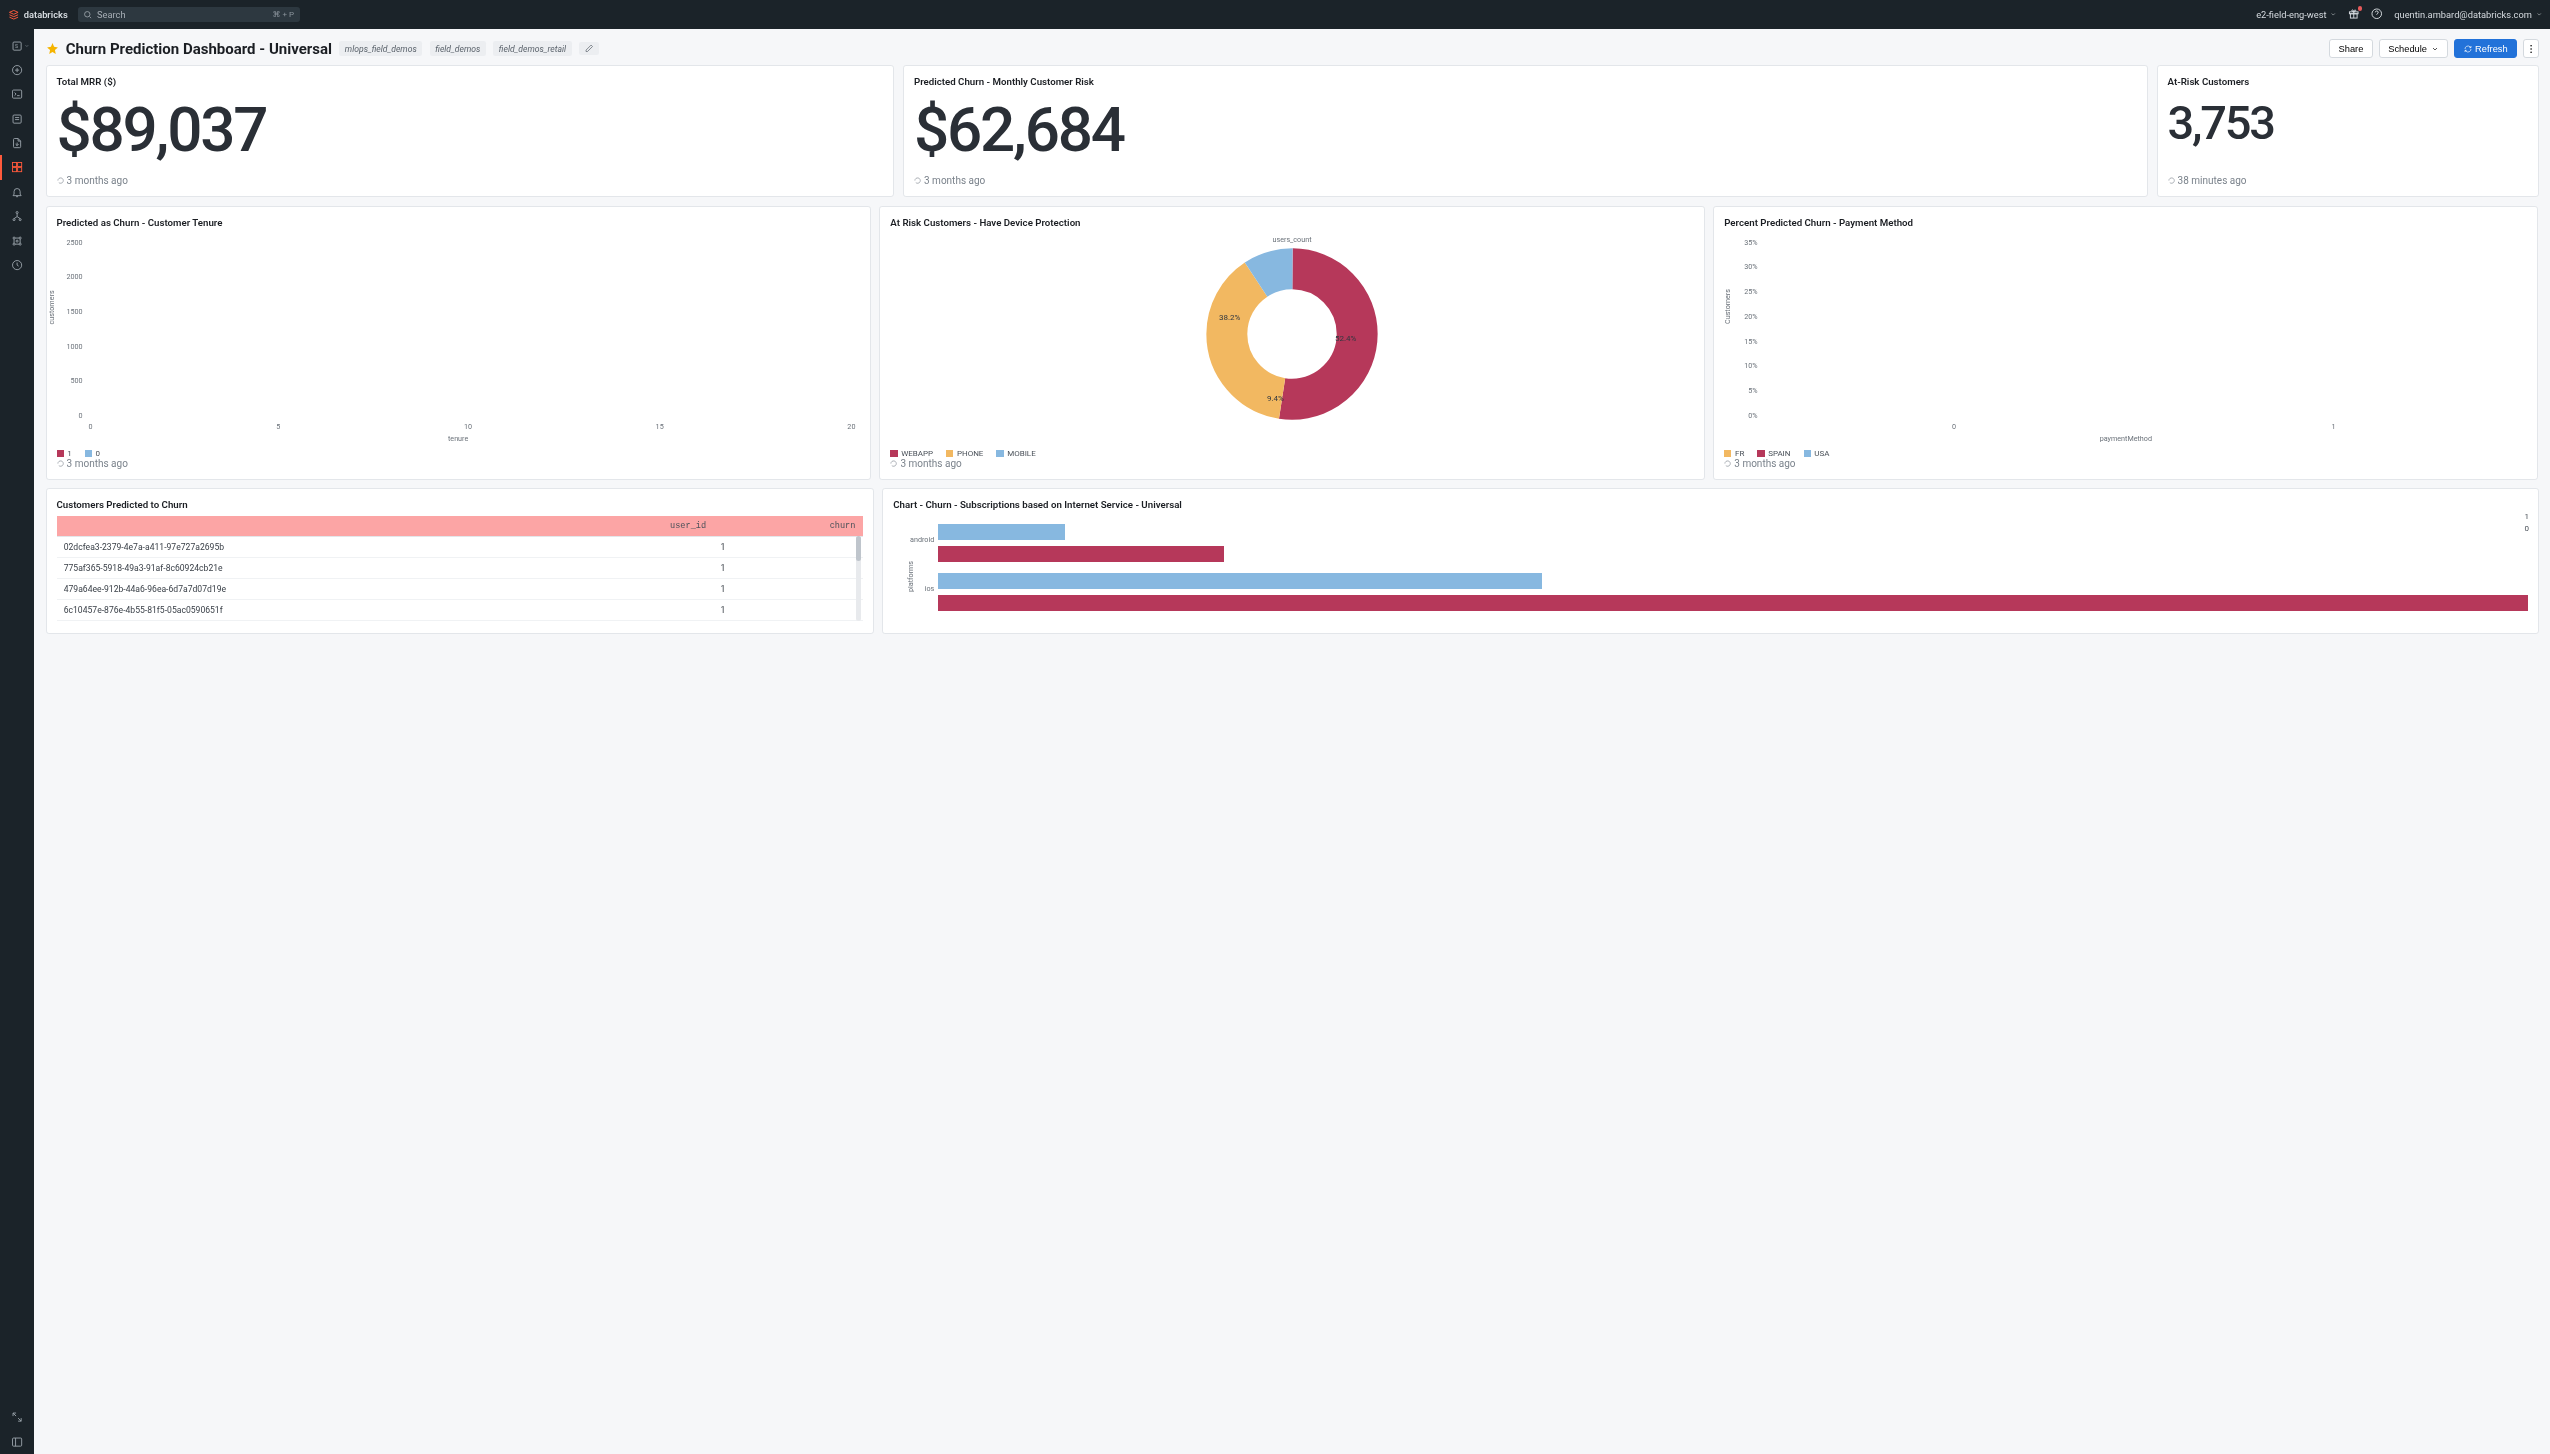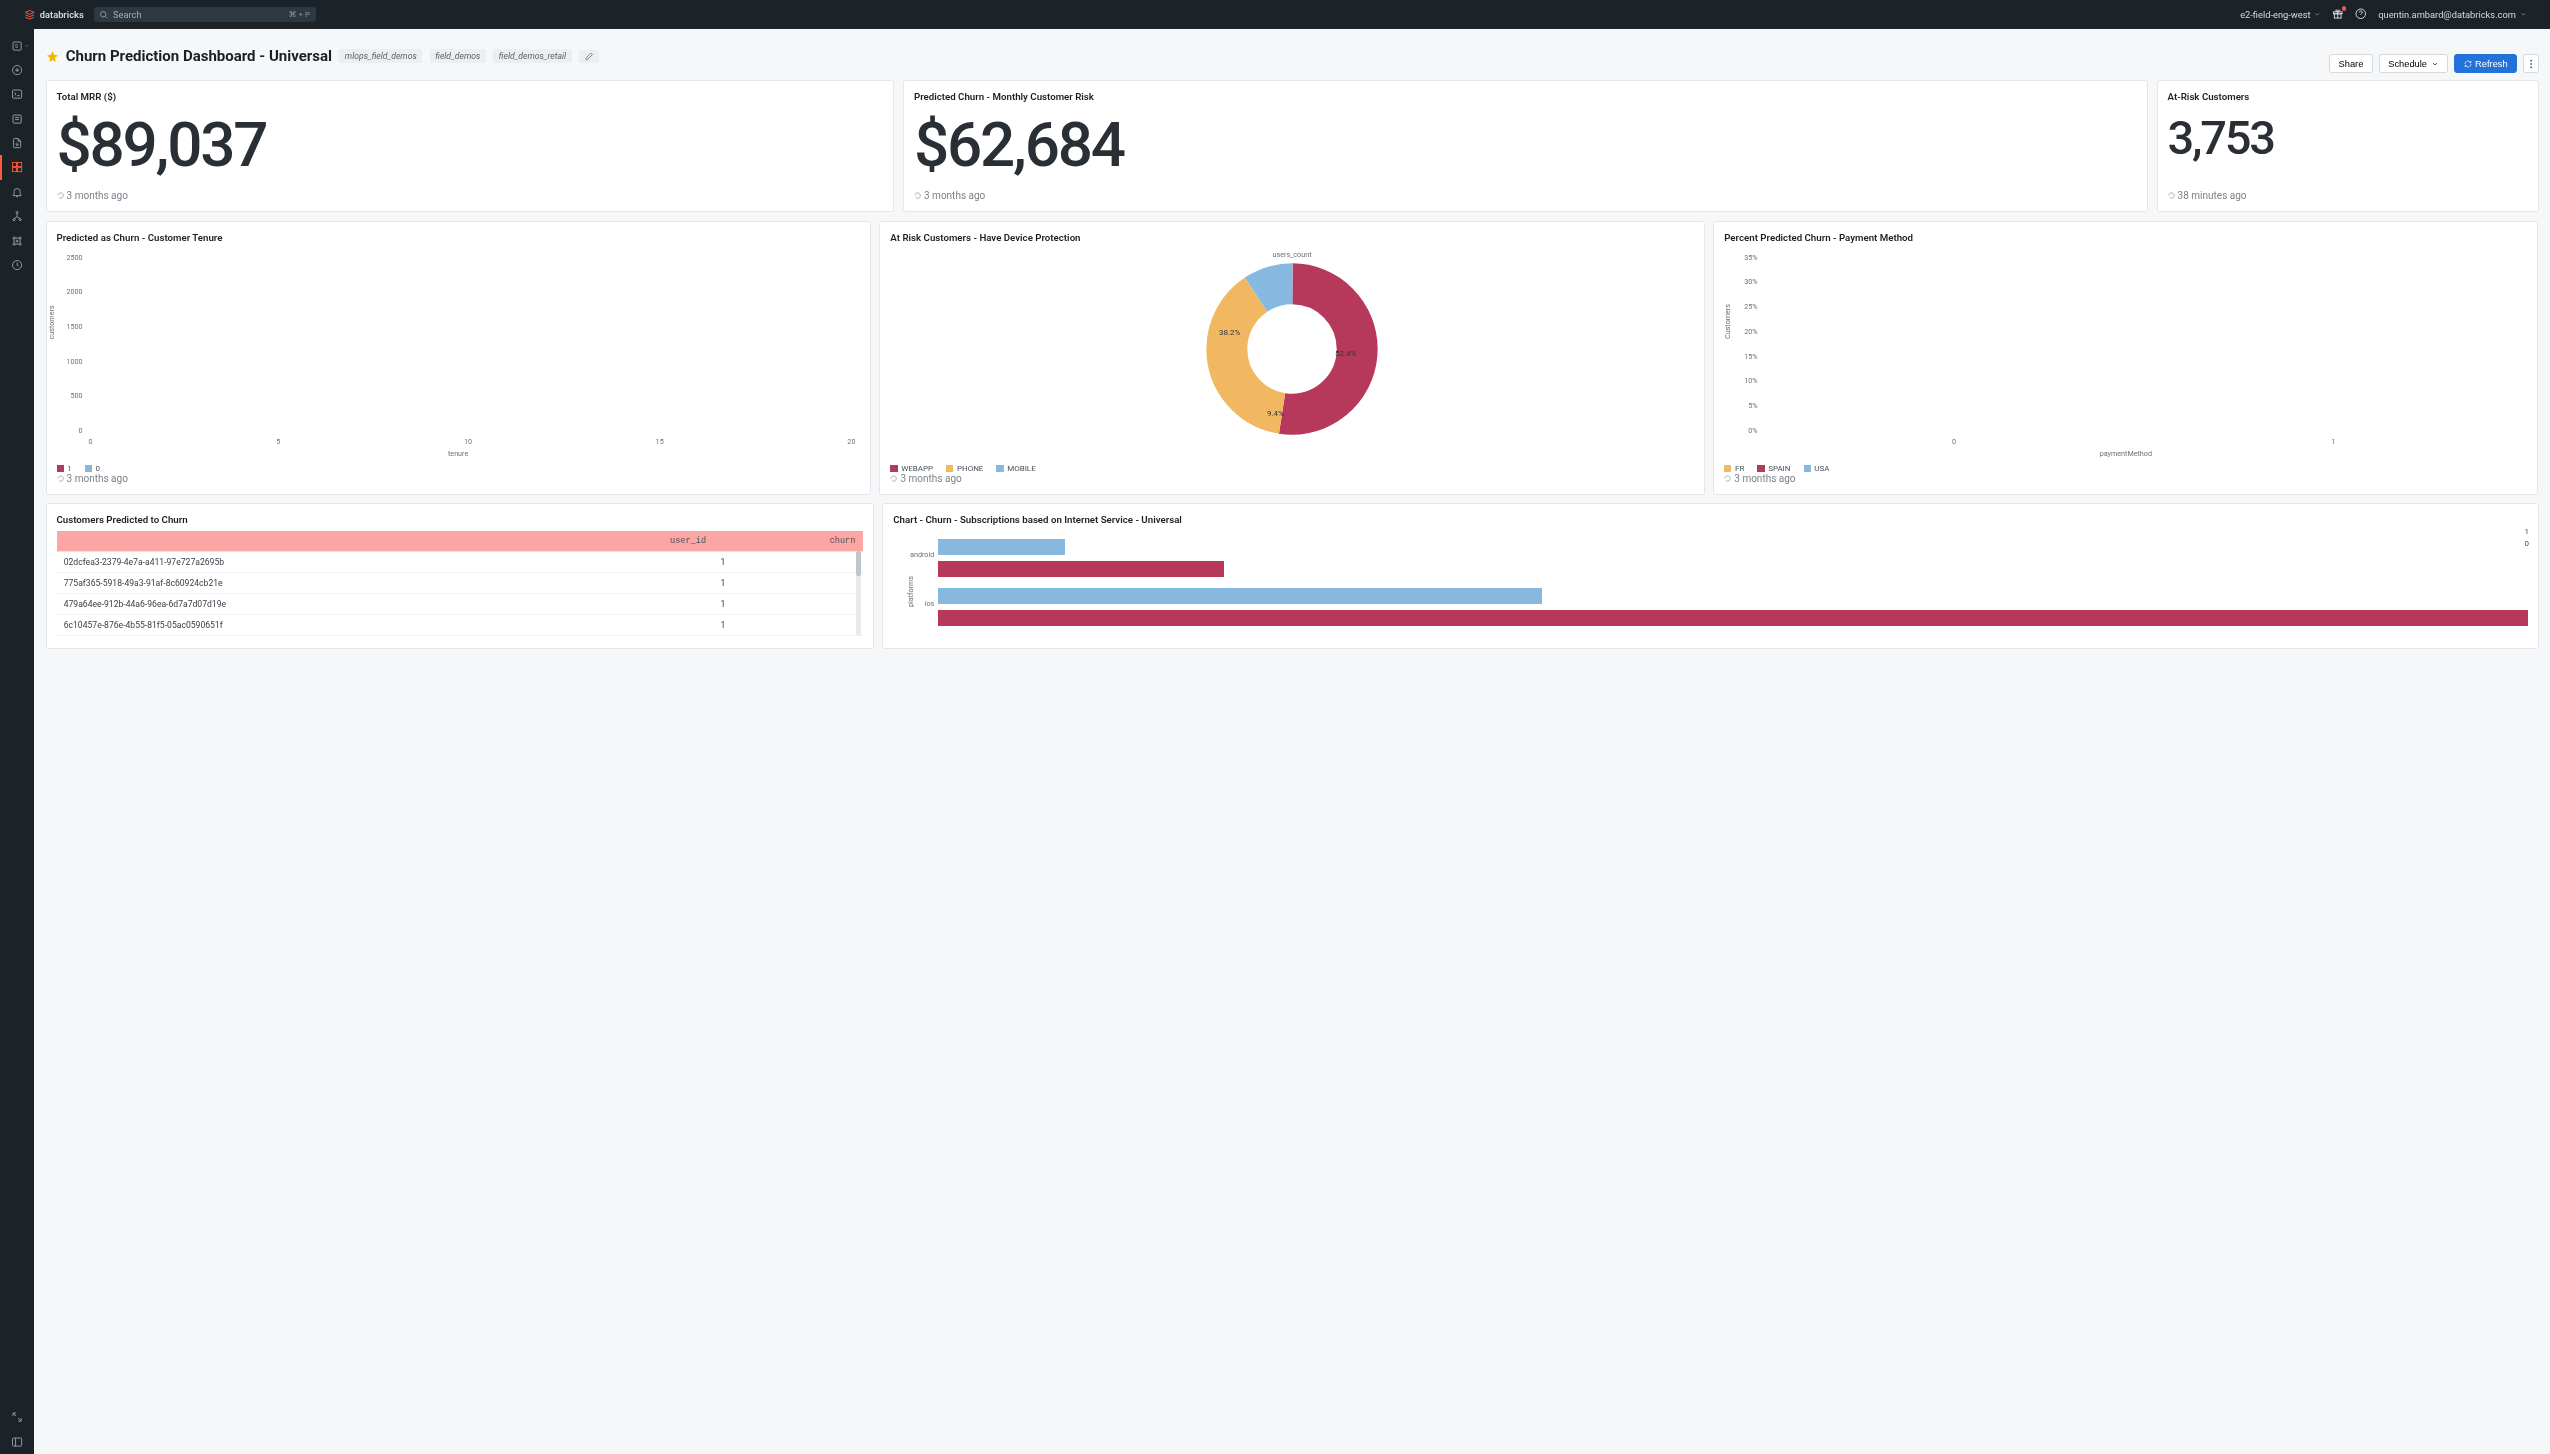--- a/index.html
+++ b/index.html
@@ -5,7 +5,7 @@
 * { box-sizing: border-box; margin: 0; padding: 0; }
 body { font-family: -apple-system, BlinkMacSystemFont, "Segoe UI", Roboto, sans-serif; background: #f6f7f9; color: #1b1e23; overflow: hidden; }
 
-.topbar { height: 29px; background: #1b2329; display: flex; align-items: center; padding: 0 24px; color: #d6dbe0; font-size: 9.3px; }
+.topbar { height: 29px; background: #1b2329; display: flex; align-items: center; padding: 0 8px; color: #d6dbe0; font-size: 9.3px; }
 .logo { display: flex; align-items: center; gap: 4.3px; font-weight: 600; margin-right: 10px; }
 .logo svg { width: 11.5px; height: 11.5px; }
 .search-box { display: flex; align-items: center; background: #2d3840; border-radius: 2.9px; padding: 2.2px 5.7px; width: 222px; color: #a6adb4; }

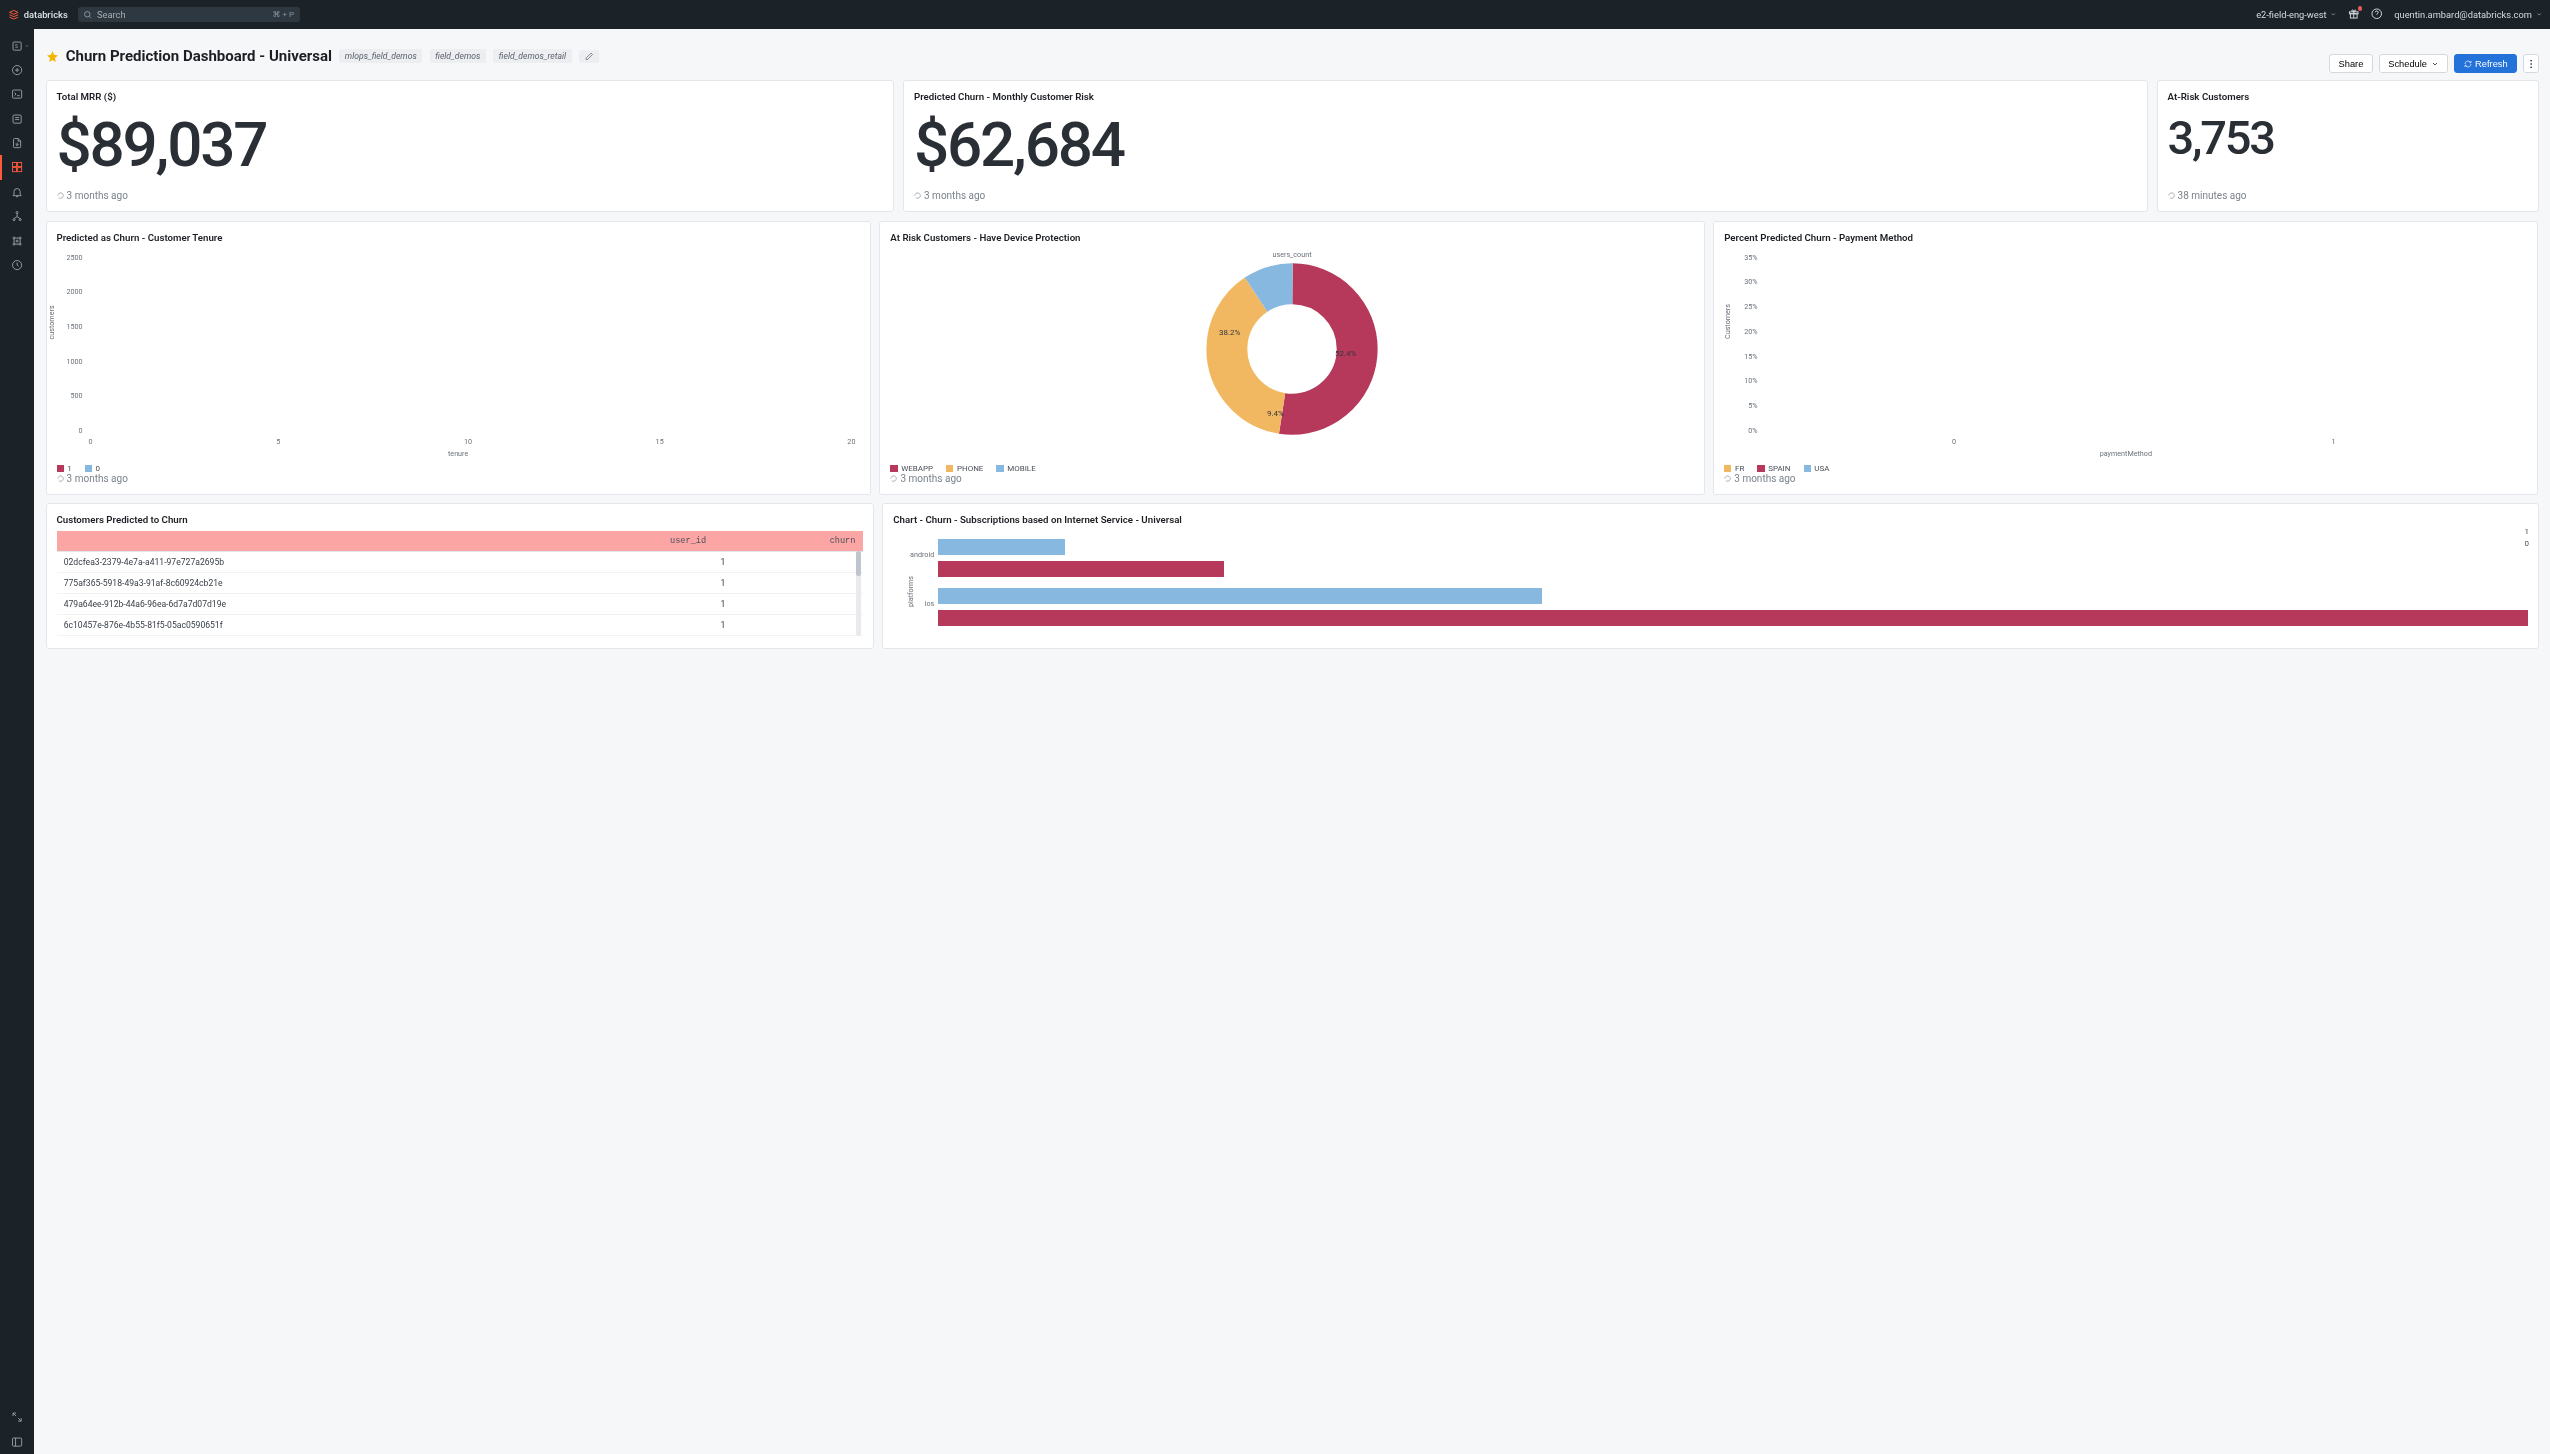--- a/index.html
+++ b/index.html
@@ -36,7 +36,7 @@
 .tag { background: #eceef1; color: #5a626b; font-size: 8.6px; padding: 2.2px 5.7px; border-radius: 2.2px; font-style: italic; }
 .edit-btn { background: #eceef1; padding: 2.2px 5.7px; border-radius: 2.2px; display: flex; align-items: center; cursor: pointer; }
 .edit-btn svg { width: 8.6px; height: 8.6px; color: #5a626b; }
-.header-actions { margin-left: auto; display: flex; gap: 5.7px; align-items: center; margin-top: 15px; }
+.header-actions { margin-left: auto; display: flex; gap: 5.7px; align-items: center; }
 .btn { border: 0.7px solid #d4d9de; background: #fff; padding: 3.6px 8.6px; border-radius: 2.9px; font-size: 9.3px; cursor: pointer; display: flex; align-items: center; gap: 3.6px; }
 .btn.primary { background: #2272d9; color: #fff; border-color: #2272d9; }
 .btn-icon { width: 8px; height: 8px; }

